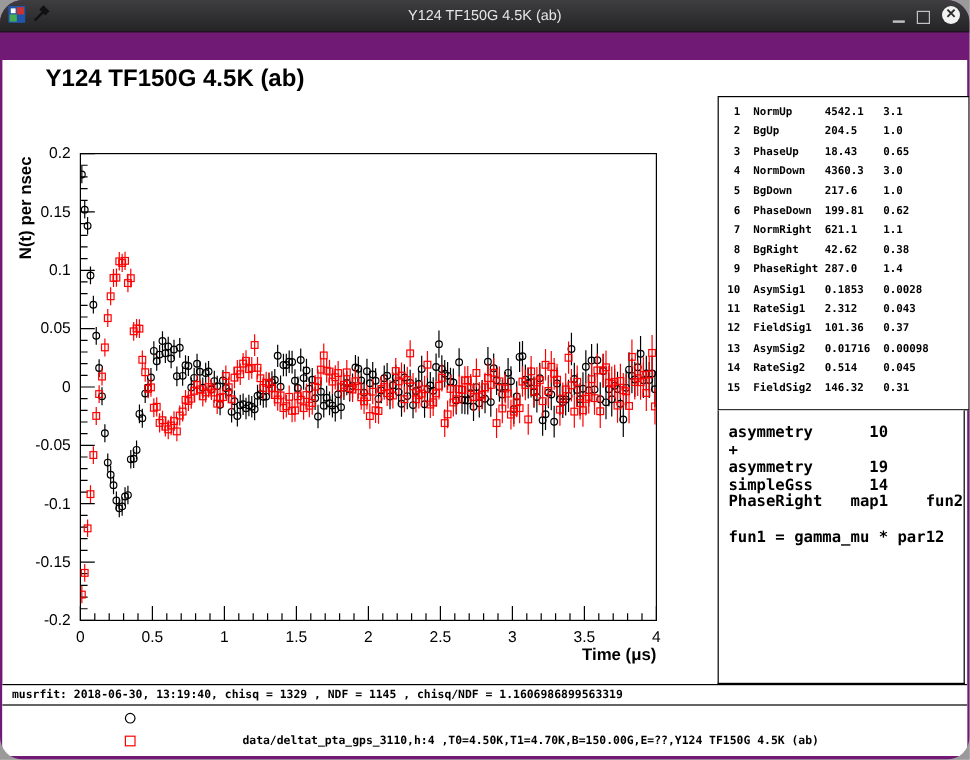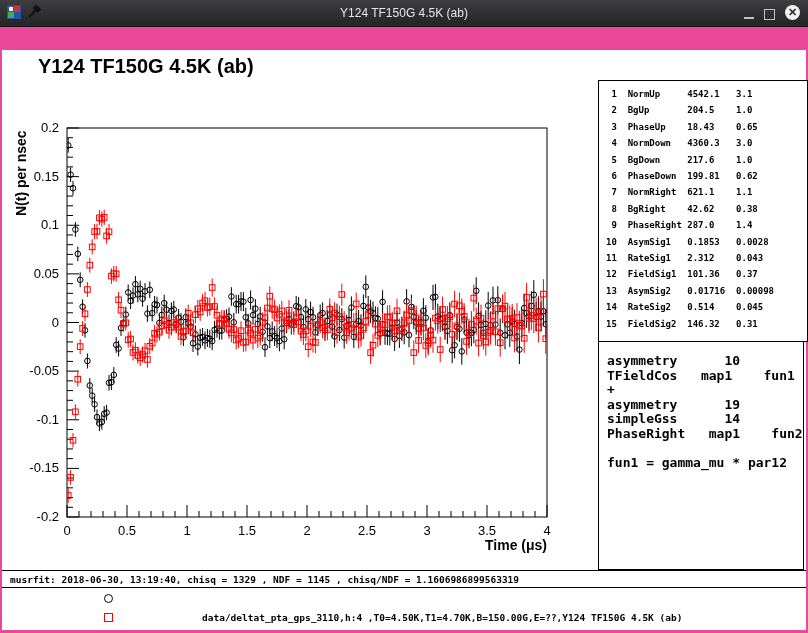--- a/index.html
+++ b/index.html
@@ -3,8 +3,8 @@
 <meta charset="utf-8">
 <style>
   html,body{margin:0;padding:0;background:#9a9a9a;}
-  .window{position:relative;width:808px;height:633px;background:#ec4899;overflow:hidden;
-          font-family:"Liberation Sans",sans-serif;}
+  .window{position:relative;width:808px;height:633px;background:#701a75;overflow:hidden;
+          font-family:"Liberation Sans",sans-serif;border-radius:19px;}
   
   .titlebar{position:absolute;left:0;top:0;width:808px;height:26px;
             background:linear-gradient(#3e3e41,#242427);border-bottom:1px solid #121214;}

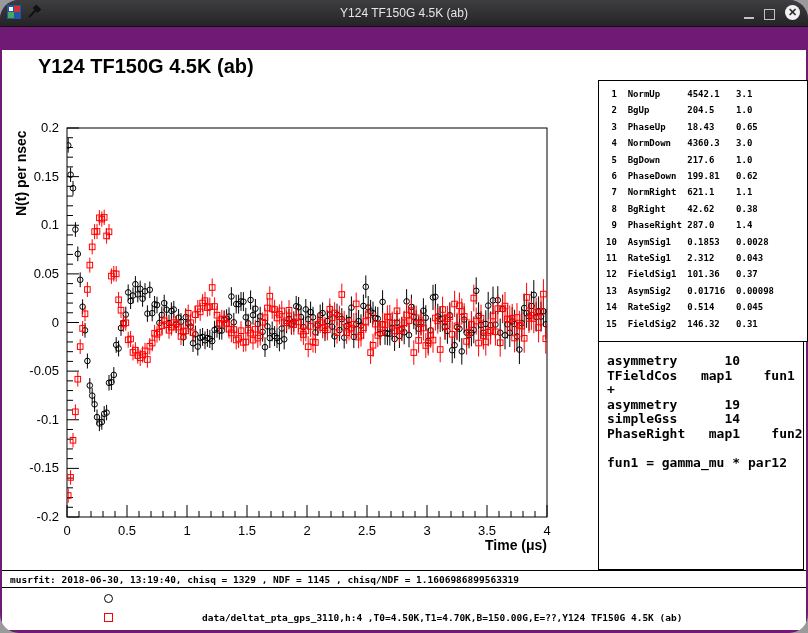--- a/index.html
+++ b/index.html
@@ -523,7 +523,7 @@
 
     <div class="param-box" id="param-box"><div> 1  NormUp     4542.1   3.1</div><div> 2  BgUp       204.5    1.0</div><div> 3  PhaseUp    18.43    0.65</div><div> 4  NormDown   4360.3   3.0</div><div> 5  BgDown     217.6    1.0</div><div> 6  PhaseDown  199.81   0.62</div><div> 7  NormRight  621.1    1.1</div><div> 8  BgRight    42.62    0.38</div><div> 9  PhaseRight 287.0    1.4</div><div>10  AsymSig1   0.1853   0.0028</div><div>11  RateSig1   2.312    0.043</div><div>12  FieldSig1  101.36   0.37</div><div>13  AsymSig2   0.01716  0.00098</div><div>14  RateSig2   0.514    0.045</div><div>15  FieldSig2  146.32   0.31</div></div>
 
-    <div class="theory-box" id="theory-box"><div>asymmetry      10</div><div>TFieldCos   map1    fun1</div><div>+</div><div>asymmetry      19</div><div>simpleGss      14</div><div>PhaseRight   map1    fun2</div><div>&nbsp;</div><div>fun1 = gamma_mu * par12</div></div>
+    <div class="theory-box" id="theory-box"><div>asymmetry      10</div><div>+</div><div>asymmetry      19</div><div>simpleGss      14</div><div>PhaseRight   map1    fun2</div><div>&nbsp;</div><div>fun1 = gamma_mu * par12</div></div>
 
     <div class="bottom-pane">
       <div class="status-row">musrfit: 2018-06-30, 13:19:40, chisq = 1329 , NDF = 1145 , chisq/NDF = 1.1606986899563319</div>

